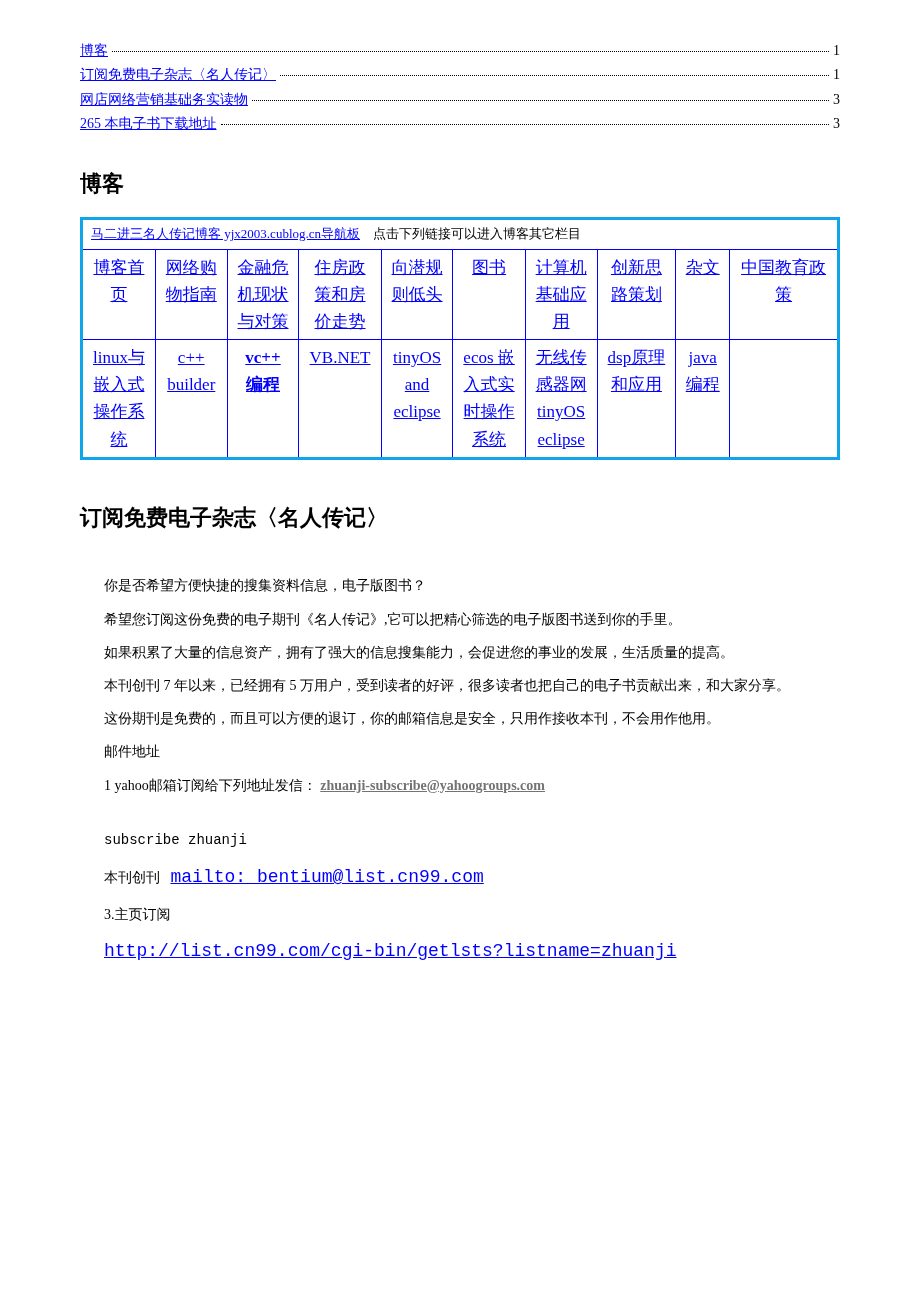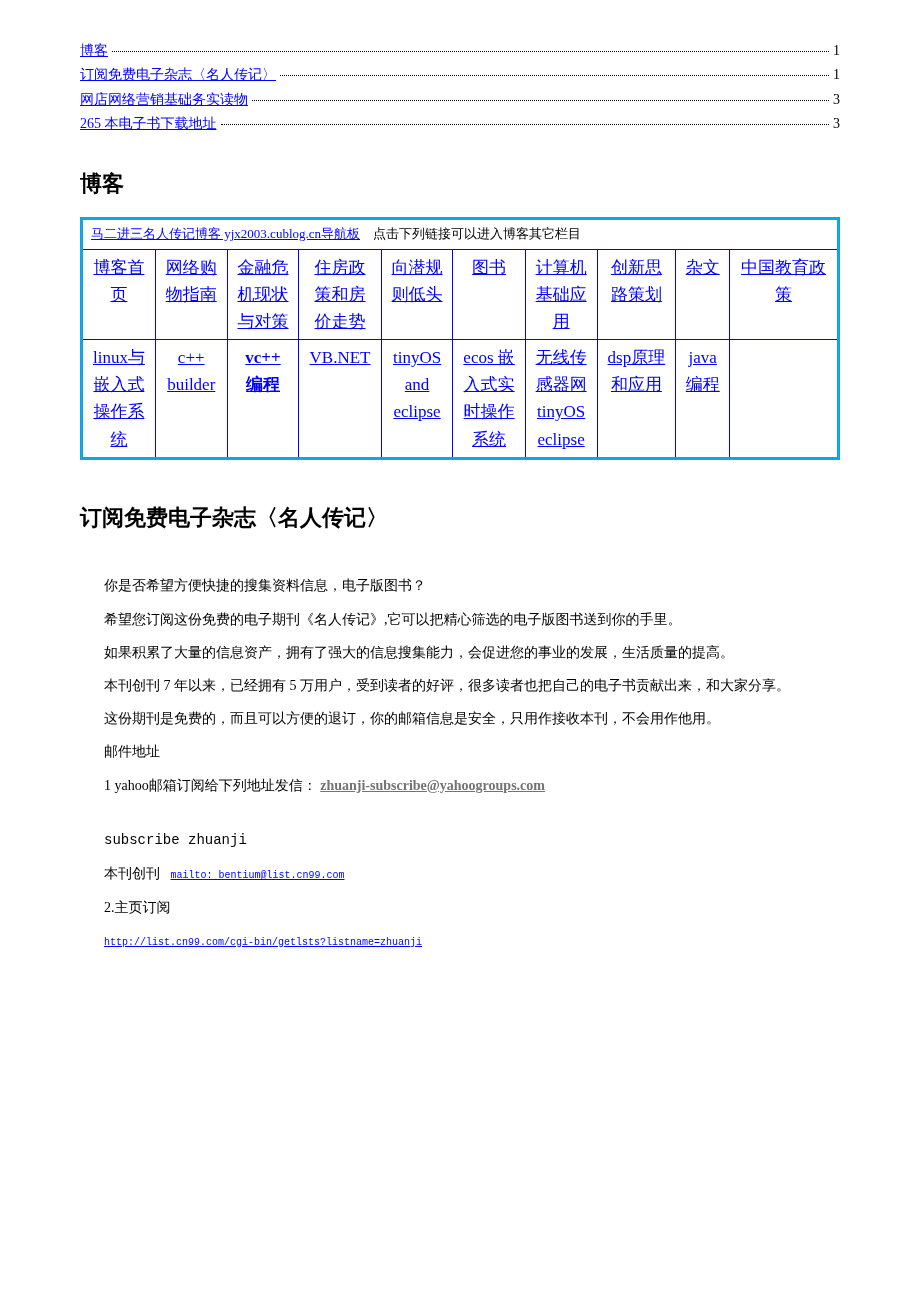--- a/index.html
+++ b/index.html
@@ -92,7 +92,7 @@
       color: #00f;
       text-decoration: underline;
       font-family: "Courier New", monospace;
-      font-size: 10px;
+      font-size: 18px;
     }
     .section-divider {
       margin: 20px 0;

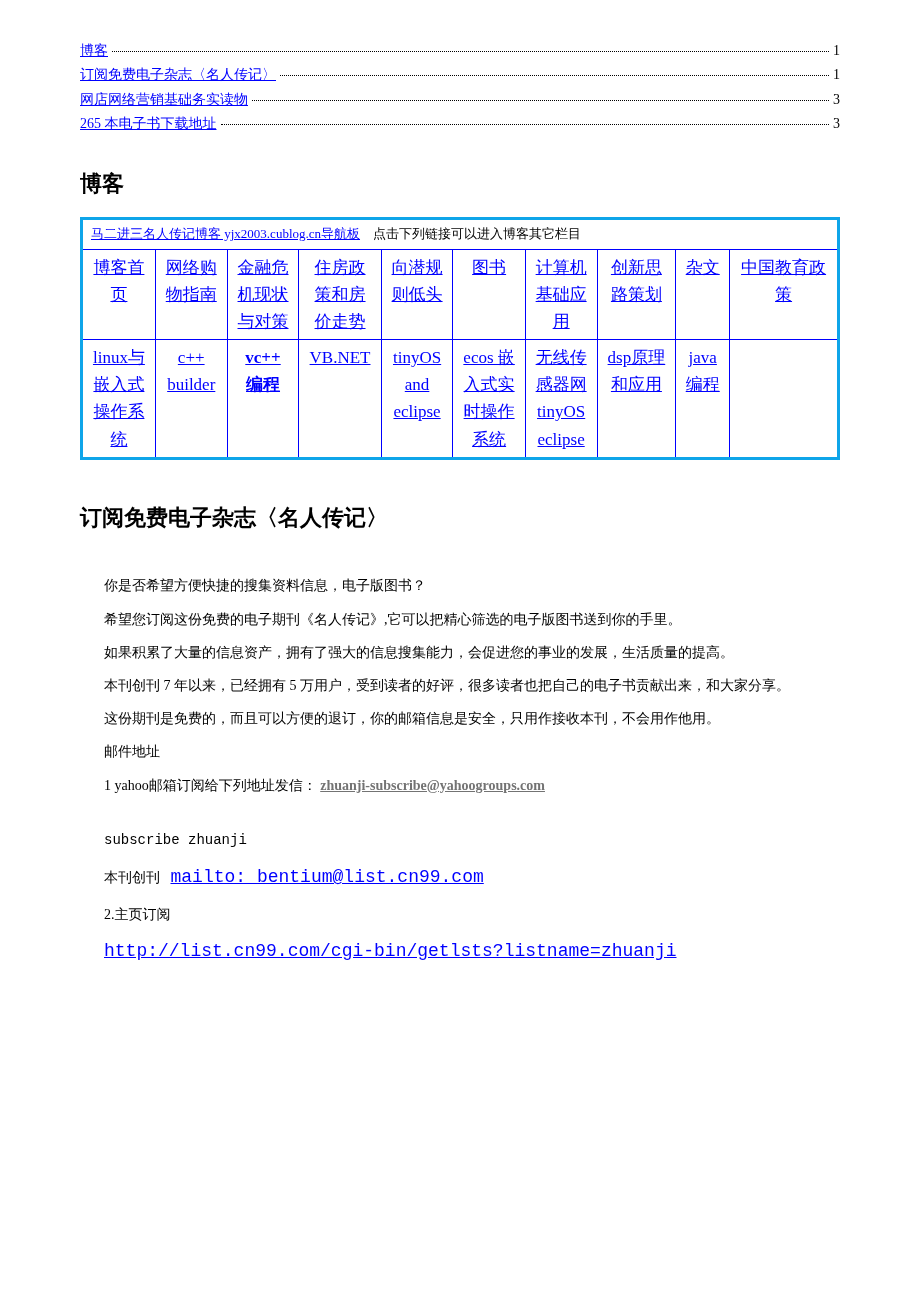--- a/index.html
+++ b/index.html
@@ -191,7 +191,7 @@
     <a class="url-link">mailto: bentium@list.cn99.com</a>
   </p>
 
-  <p class="body-text">2.主页订阅</p>
+  <p class="body-text">3.主页订阅</p>
   <p class="body-text">
     <a class="url-link">http://list.cn99.com/cgi-bin/getlsts?listname=zhuanji</a>
   </p>

